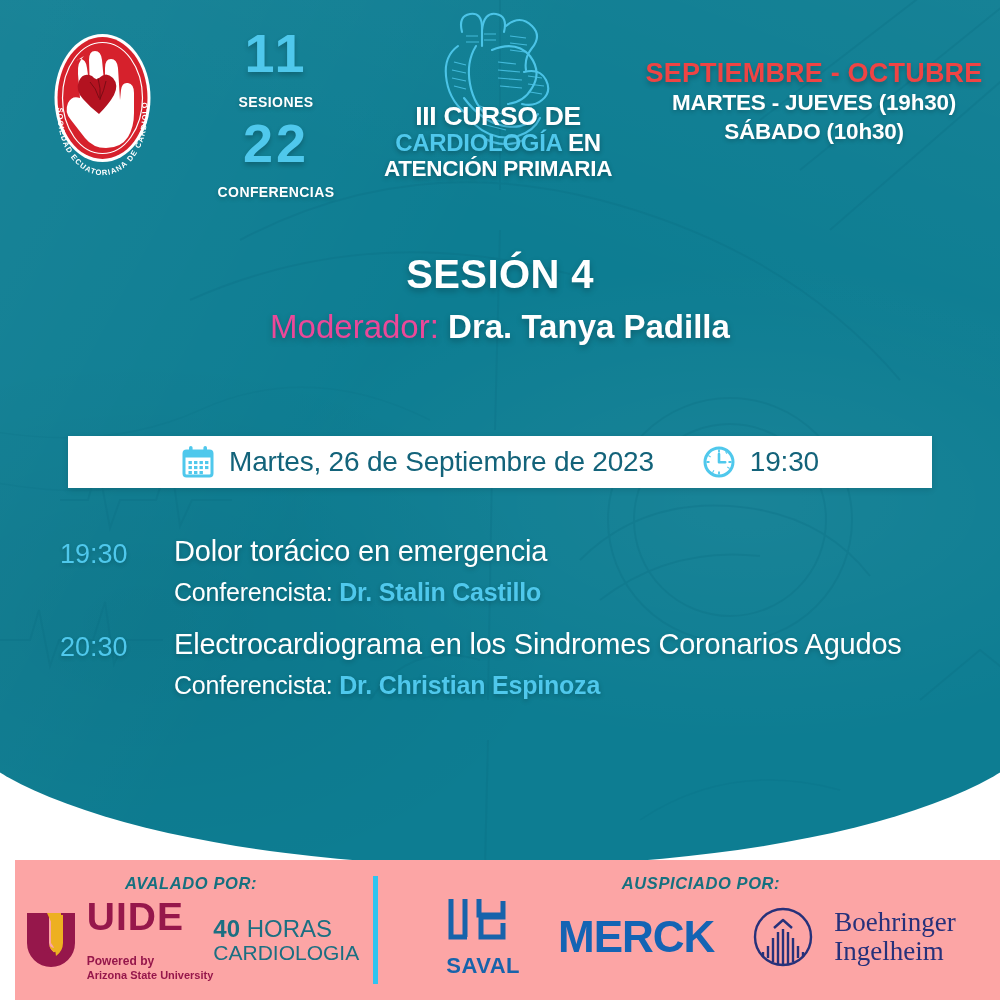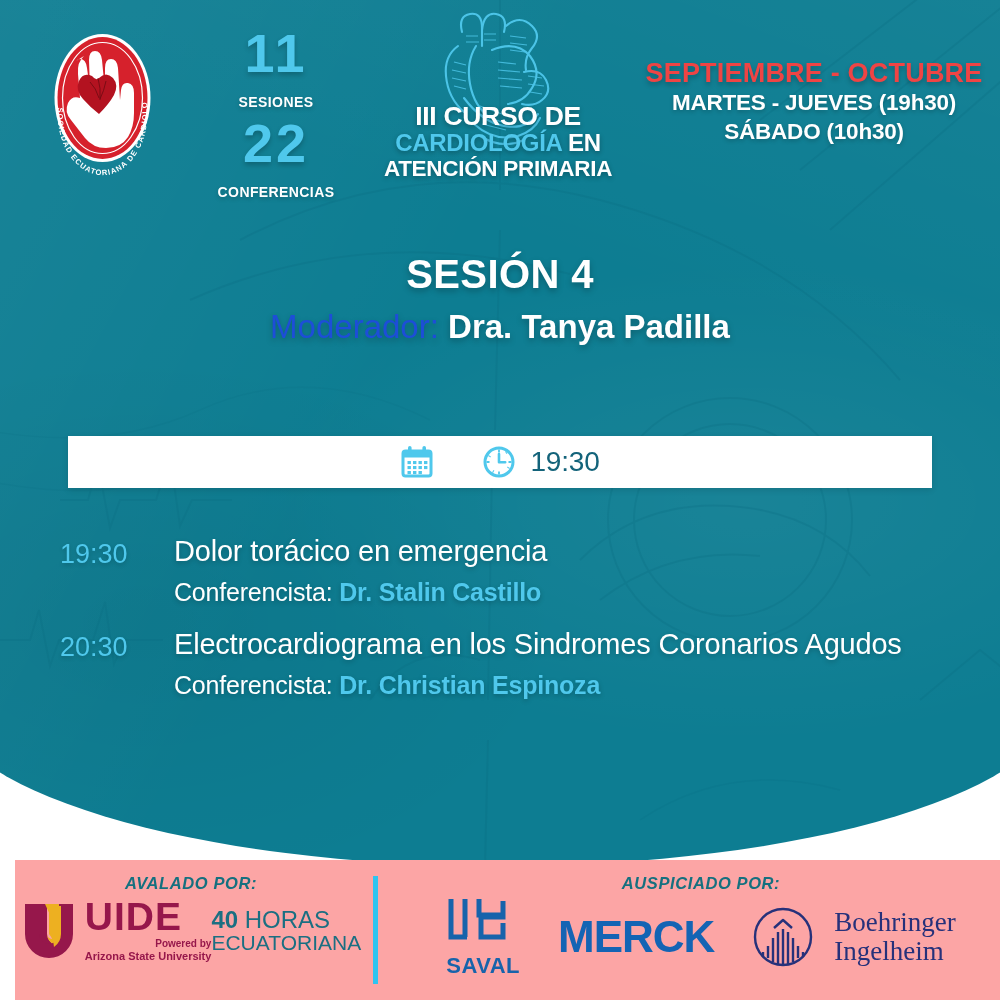--- a/index.html
+++ b/index.html
@@ -81,7 +81,7 @@
     font-size:33px; line-height:1.25;
     text-shadow:0 3px 6px rgba(0,0,0,0.25);
   }
-  .moderator .lbl { color:#1d4ed8; font-weight:400; }
+  .moderator .lbl { color:#ec4899; font-weight:400; }
   .moderator .nm { color:#ffffff; font-weight:700; }
 
   

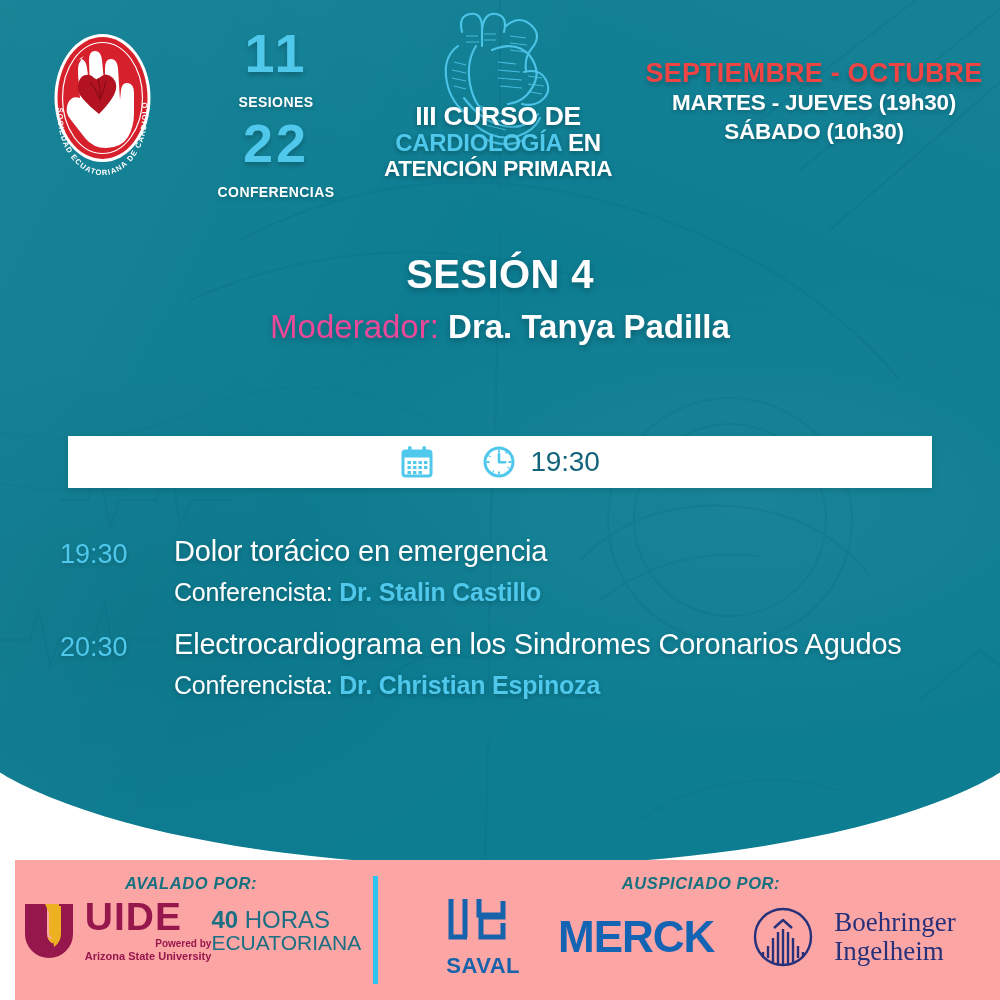--- a/index.html
+++ b/index.html
@@ -277,6 +277,7 @@
         <rect x="18.5" y="26" width="3.4" height="3.1"></rect>
       </g>
     </svg>
+    <span class="date-text">Martes, 26 de Septiembre de 2023</span>
     <span class="gap-sp"></span>
     <svg width="34" height="34" viewBox="0 0 34 34">
       <circle cx="17" cy="17" r="14" fill="none" stroke="#4fc8ec" stroke-width="3"></circle>

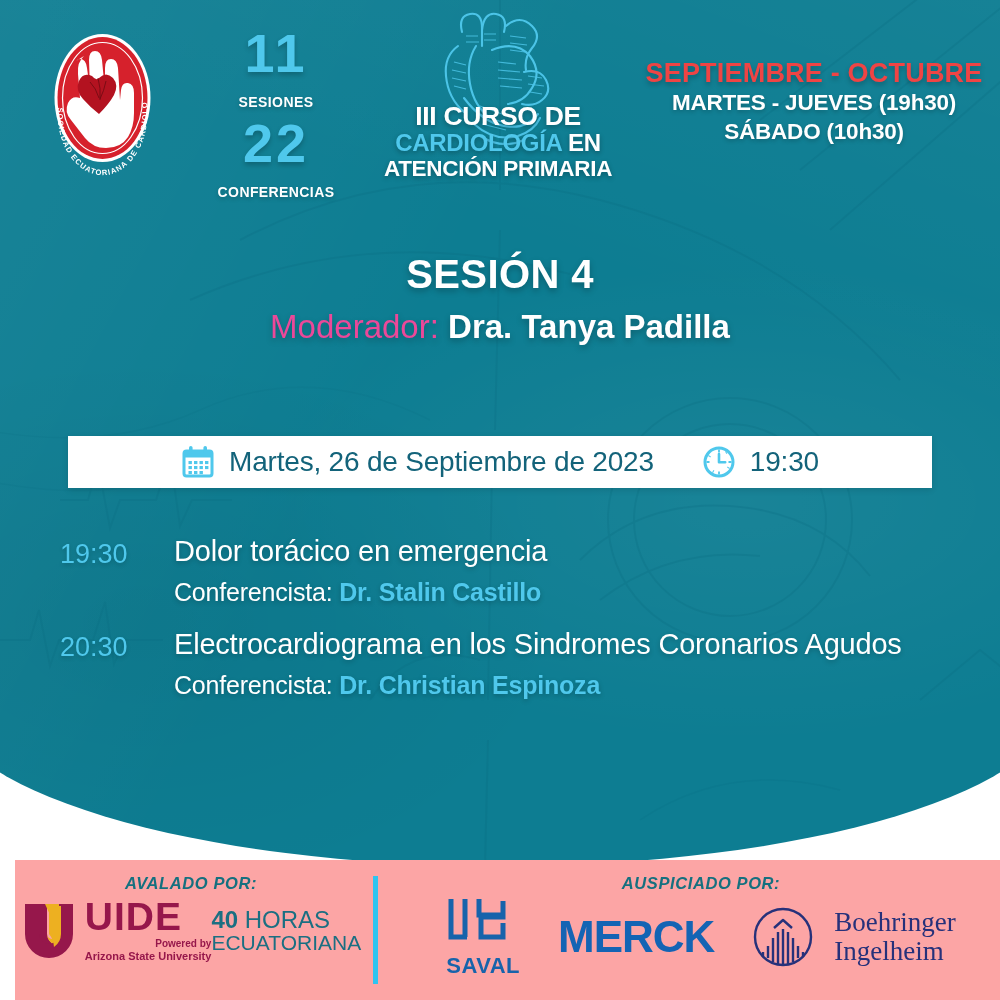--- a/index.html
+++ b/index.html
@@ -136,7 +136,7 @@
   .uide { display:flex; align-items:center; gap:8px; }
   .uide-text { display:flex; flex-direction:column; }
   .uide-word { color:#96174b; font-weight:700; font-size:39px; letter-spacing:1px; line-height:0.92; }
-  .uide-pwr { color:#96174b; font-weight:700; font-size:10px; line-height:1.25; margin-top:3px;text-align:right; }
+  .uide-pwr { color:#96174b; font-weight:700; font-size:12px; line-height:1.25; margin-top:19px; }
   .uide-asu { color:#96174b; font-weight:700; font-size:11px; line-height:1.1; }
 
   .hours { display:flex; flex-direction:column; align-items:flex-start; line-height:1.02; }

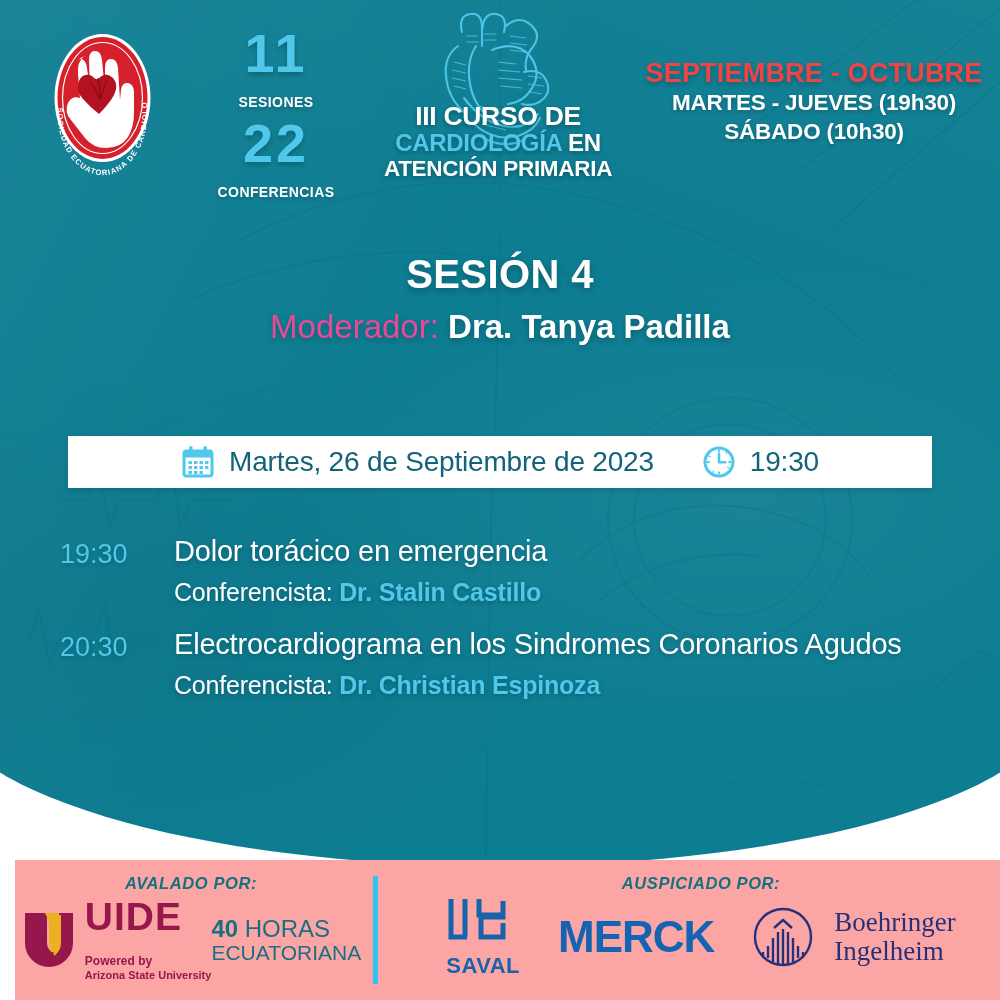--- a/index.html
+++ b/index.html
@@ -345,7 +345,7 @@
 
         <div class="hours">
           <div class="hours-1"><b>40</b><span> HORAS</span></div>
-          <div class="hours-2">ECUATORIANA</div>
+          <div class="hours-2">CARDIOLOGIA</div>
         </div>
 
       </div>

